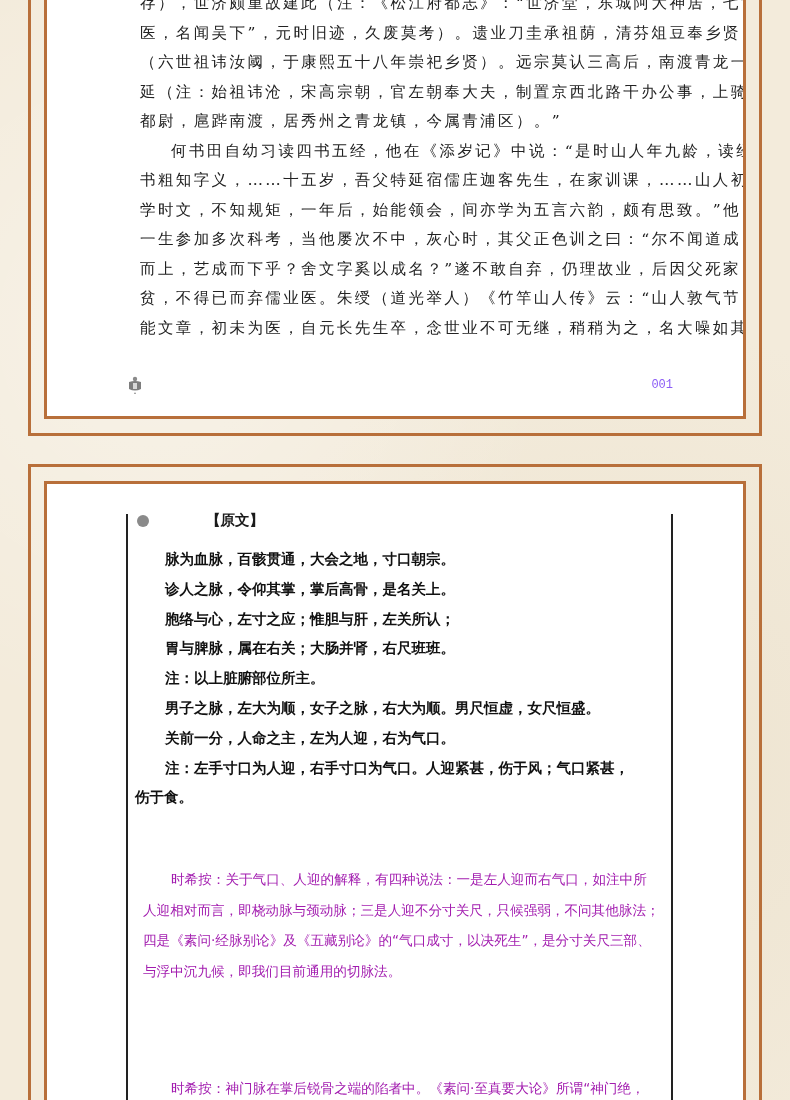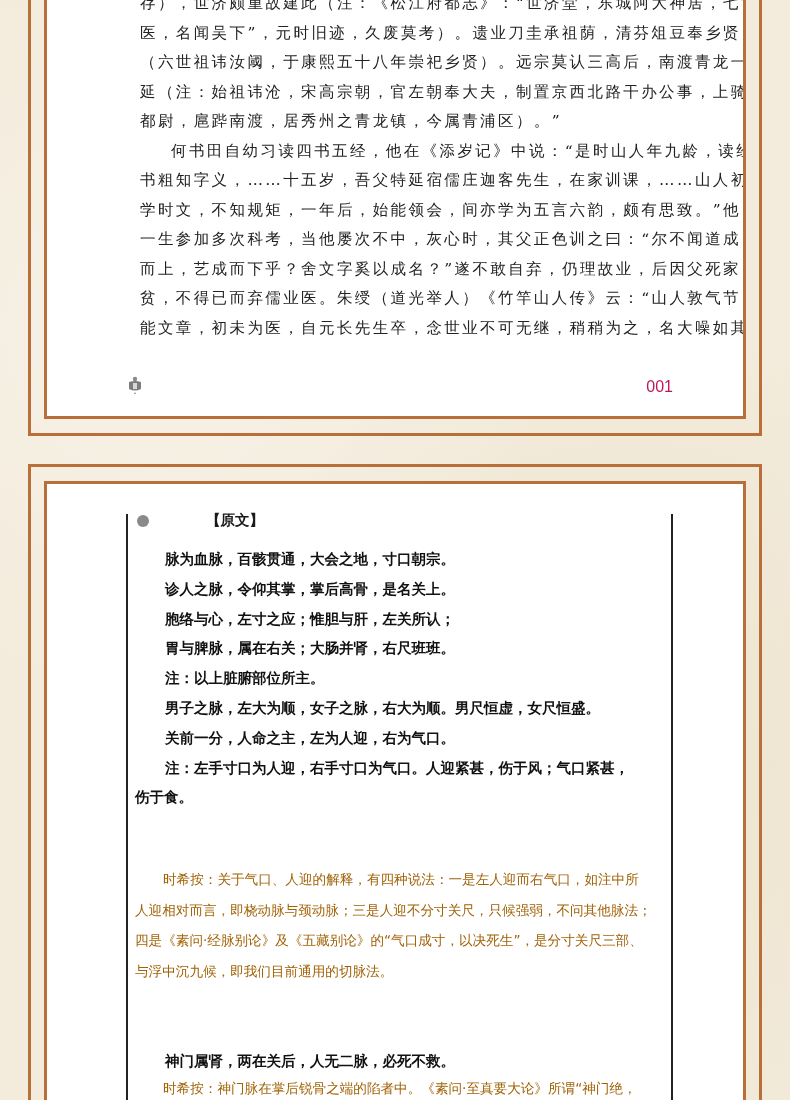--- a/index.html
+++ b/index.html
@@ -35,8 +35,8 @@
   .p1 .line { white-space: nowrap; height: 29.5px; }
   .p1 .indent { padding-left: 31px; }
   .page-num {
-    position: absolute; right: 70px; top: 385px; font-size: 16px;
-    font-family: Liberation Sans, sans-serif; color: #be185d;
+    position: absolute; right: 70px; top: 385px; font-size: 12px;
+    font-family: Liberation Mono, monospace; color: #8b5cf6;
   }
   .page-icon {
     position: absolute; left: 80px; top: 383px; width: 16px; height: 18px;

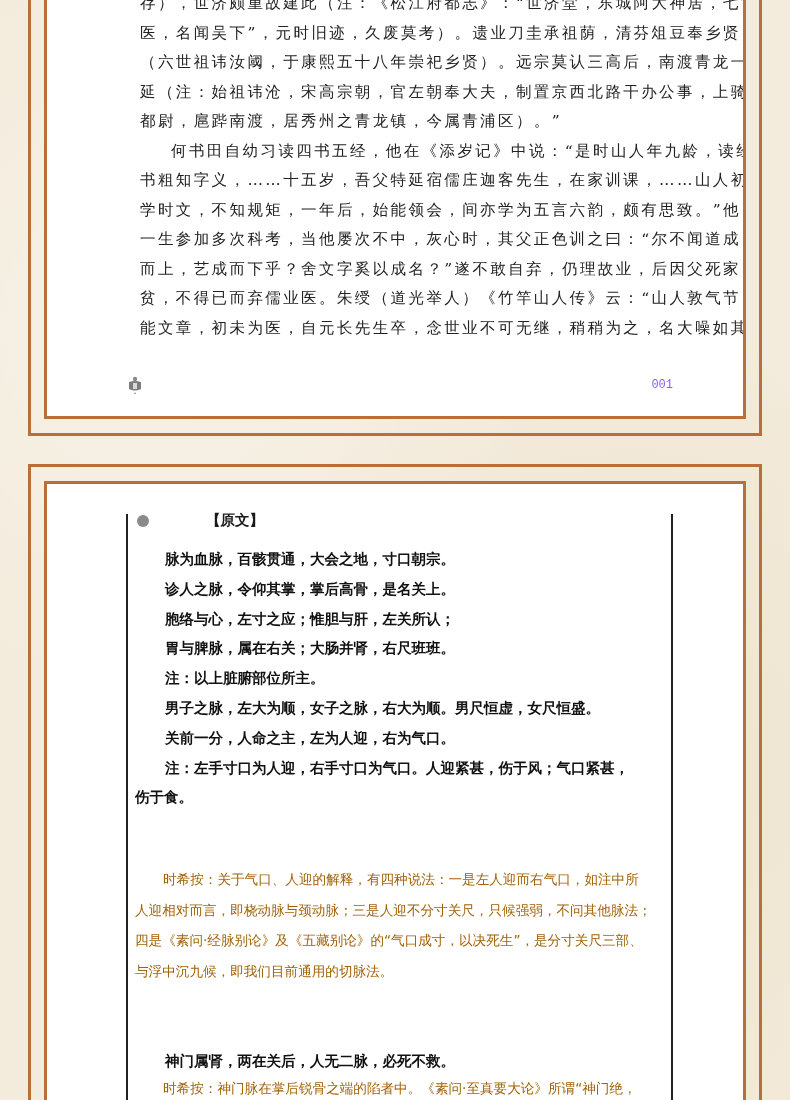--- a/index.html
+++ b/index.html
@@ -58,9 +58,9 @@
   .p2 .line { white-space: nowrap; height: 29.8px; }
   .p2 .ind { padding-left: 30px; }
   .p3 {
-    position: absolute; left: 88px; width: 536px;
+    position: absolute; left: 96px; width: 536px;
     font-family: "DejaVu Sans", sans-serif; font-size: 13.6px;
-    line-height: 30.6px; color: #a16207;
+    line-height: 30.6px; color: #a21caf;
   }
   .p3 .line { white-space: nowrap; height: 30.6px; }
   .p3 .ind { padding-left: 28px; }

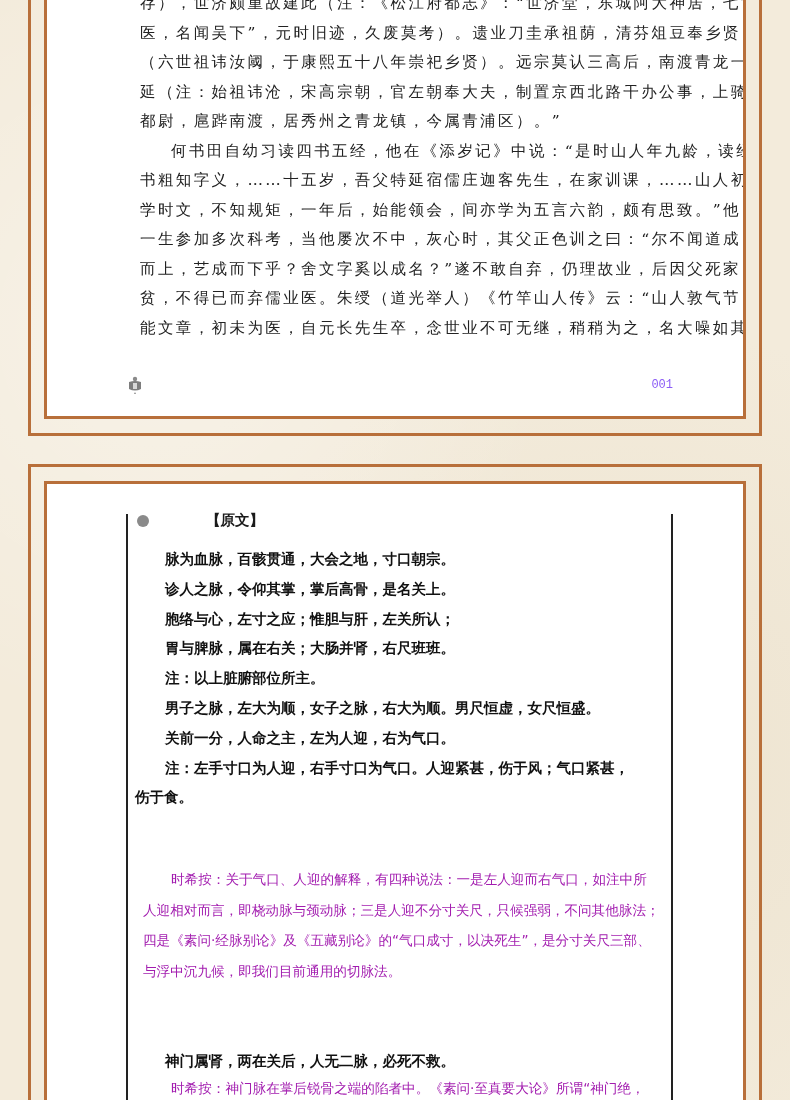--- a/index.html
+++ b/index.html
@@ -118,9 +118,6 @@
       <div class="line">四是《素问·经脉别论》及《五藏别论》的“气口成寸，以决死生”，是分寸关尺三部、</div>
       <div class="line">与浮中沉九候，即我们目前通用的切脉法。</div>
     </div>
-  <div class="p2" style="top:554px;" id="verse2">
-      <div class="line ind">神门属肾，两在关后，人无二脉，必死不救。</div>
-    </div>
   <div class="p3" style="top:589px;" id="comm2">
       <div class="line ind">时希按：神门脉在掌后锐骨之端的陷者中。《素问·至真要大论》所谓“神门绝，</div>
     </div>

